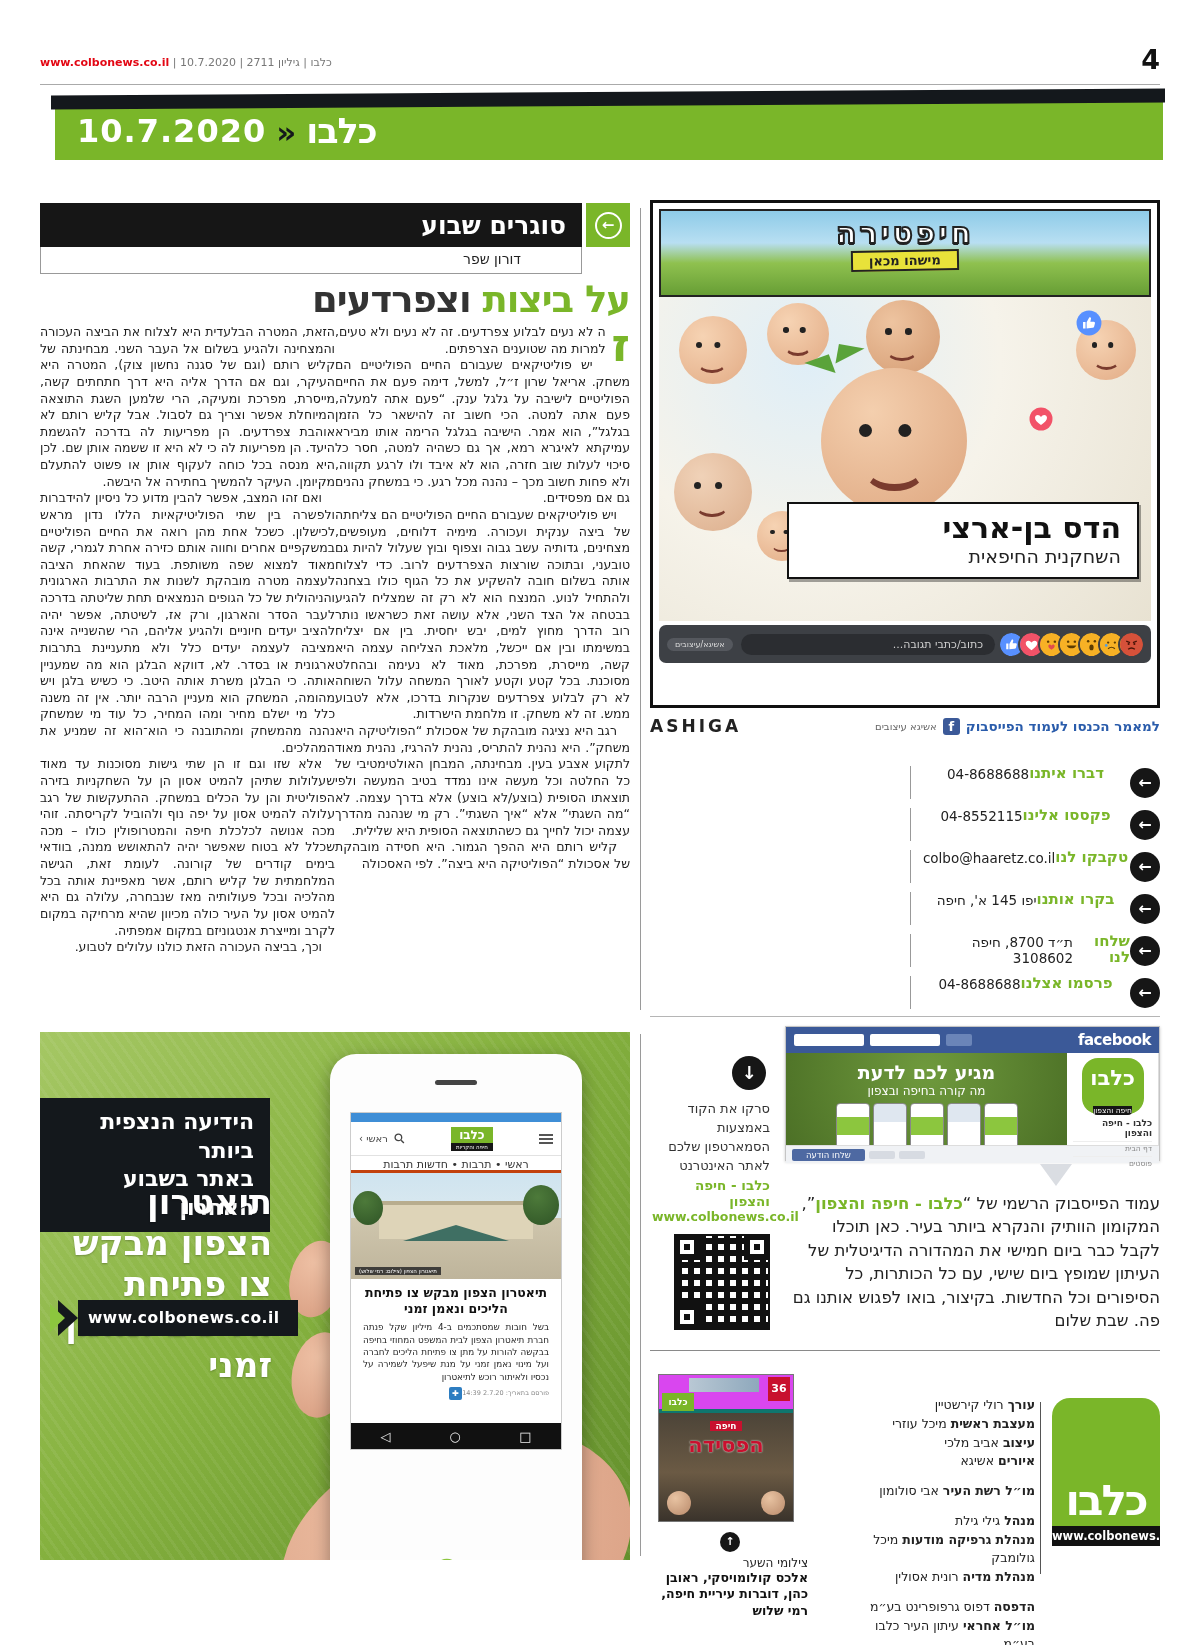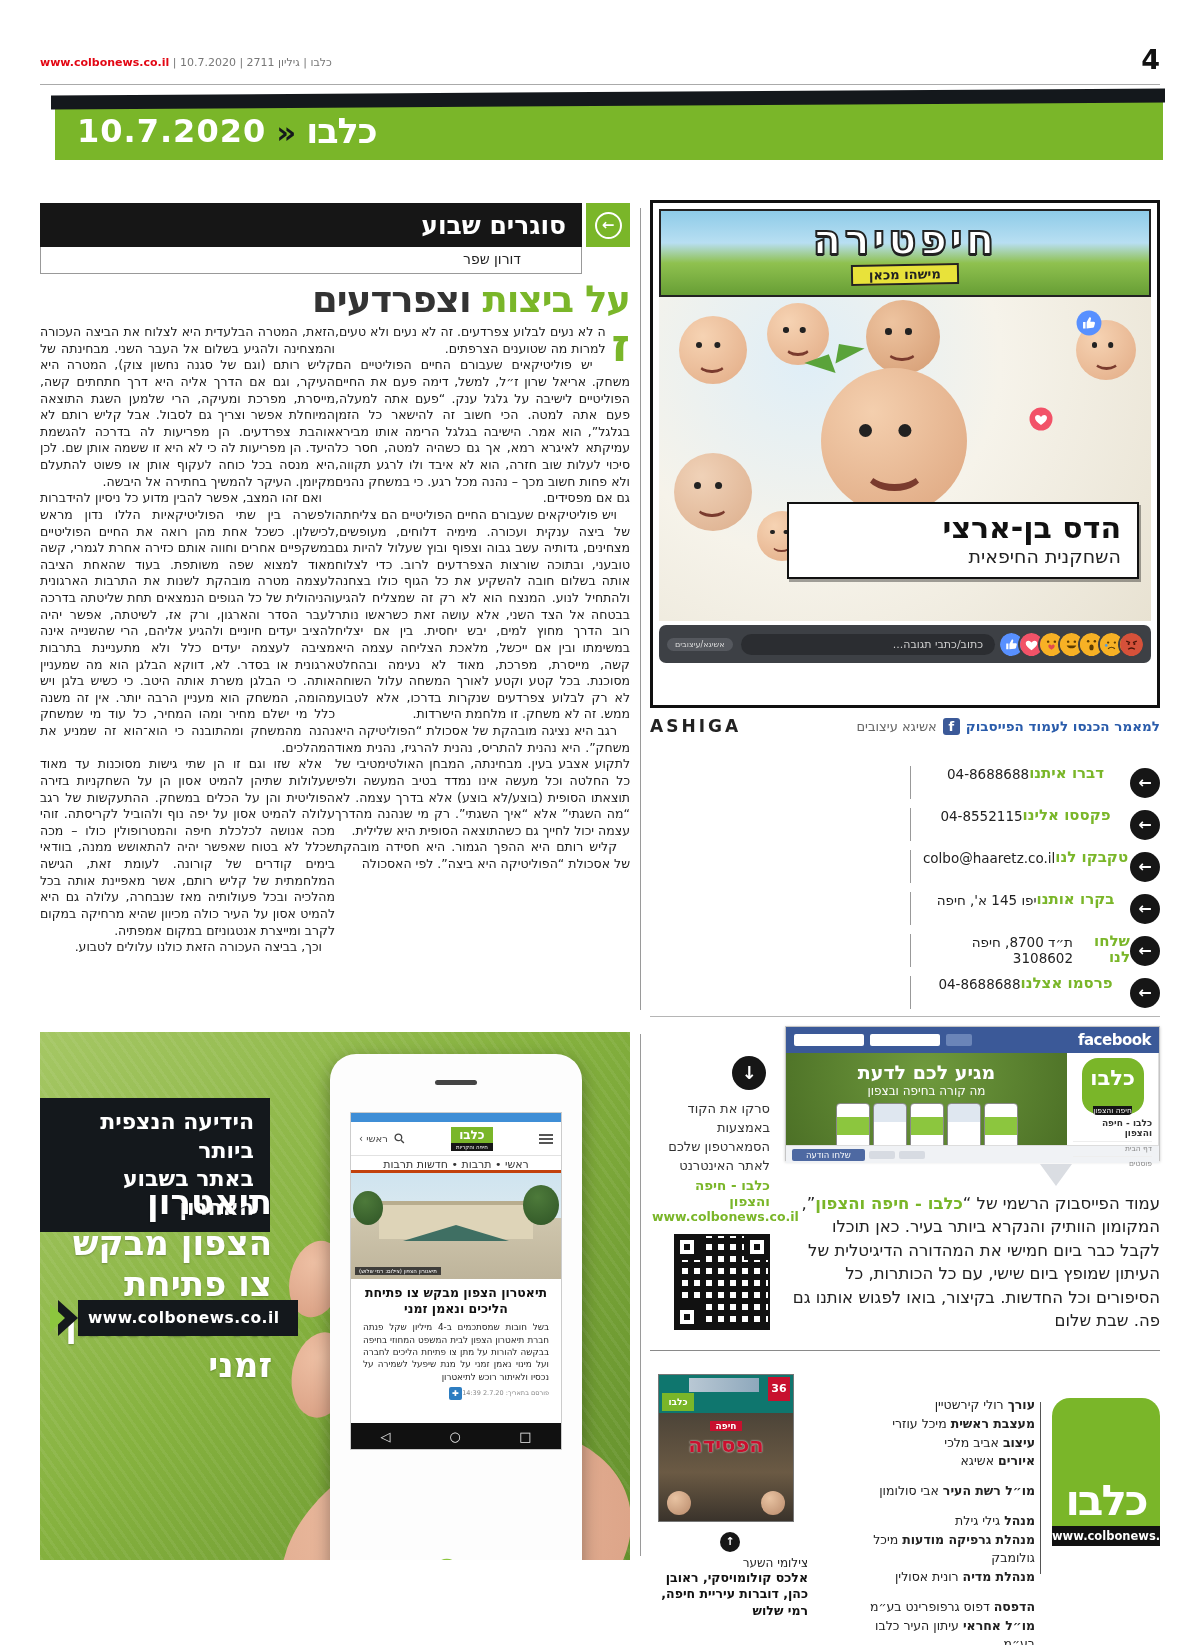--- a/index.html
+++ b/index.html
@@ -41,7 +41,7 @@
   
   .comic{position:absolute;left:650px;top:200px;width:510px;height:508px;border:3px solid #101010;background:#fff;padding:6px;}
   .comic-title{position:relative;height:88px;border:2px solid #222;background:linear-gradient(180deg,#8ecbe8 0%,#b8dff2 38%,#8fc14f 62%,#679e35 100%);overflow:hidden;text-align:center;}
-  .comic-title .t-word{font-size:42px;font-weight:800;color:#fff;letter-spacing:3px;margin-top:4px;-webkit-text-stroke:2px #222;text-shadow:0 2px 0 #222;}
+  .comic-title .t-word{font-size:30px;font-weight:800;color:#fff;letter-spacing:3px;margin-top:4px;-webkit-text-stroke:2px #222;text-shadow:0 2px 0 #222;}
   .comic-title .t-ribbon{display:inline-block;background:#e8e23a;border:2px solid #222;font-size:13px;font-weight:bold;color:#222;padding:1px 16px;transform:rotate(-1deg);margin-top:-6px;}
   .collage{position:relative;height:324px;background:radial-gradient(circle at 30% 20%,#dfeef7 0%,#f6f3ea 45%,#e8e2d2 100%);overflow:hidden;}
   .face{position:absolute;border-radius:50%;background:radial-gradient(circle at 35% 30%,#f6d3b3,#e2ab85);}

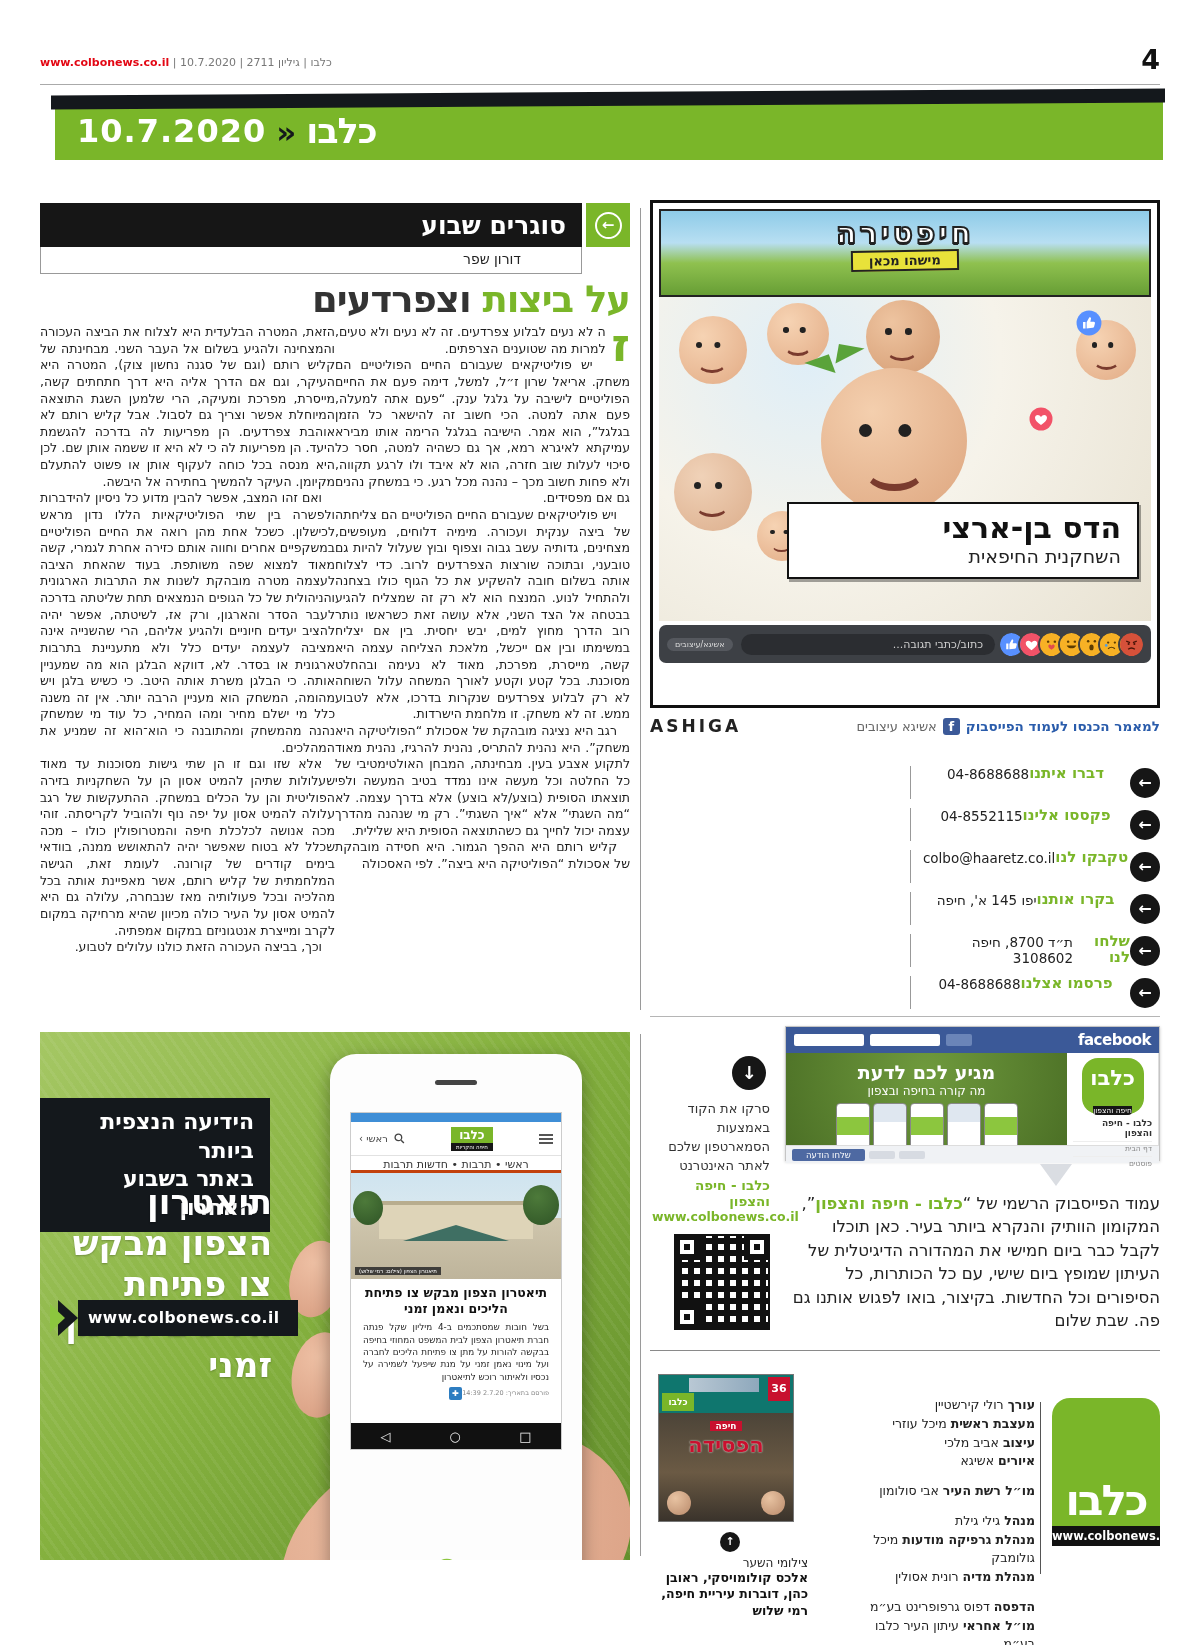--- a/index.html
+++ b/index.html
@@ -63,7 +63,7 @@
   .fb-cred{flex:1;display:flex;direction:rtl;align-items:center;justify-content:flex-start;gap:6px;}
   .fb-cred .lnk{color:#2a5cab;font-size:13.5px;font-weight:bold;}
   .fb-badge{width:17px;height:17px;background:#3b5998;border-radius:3px;color:#fff;font-weight:bold;font-size:13px;text-align:center;line-height:17px;}
-  .fb-cred .nm{color:#666;font-size:13px;}
+  .fb-cred .nm{color:#666;font-size:10px;}
 
   
   .contact{position:absolute;left:900px;top:766px;width:260px;}

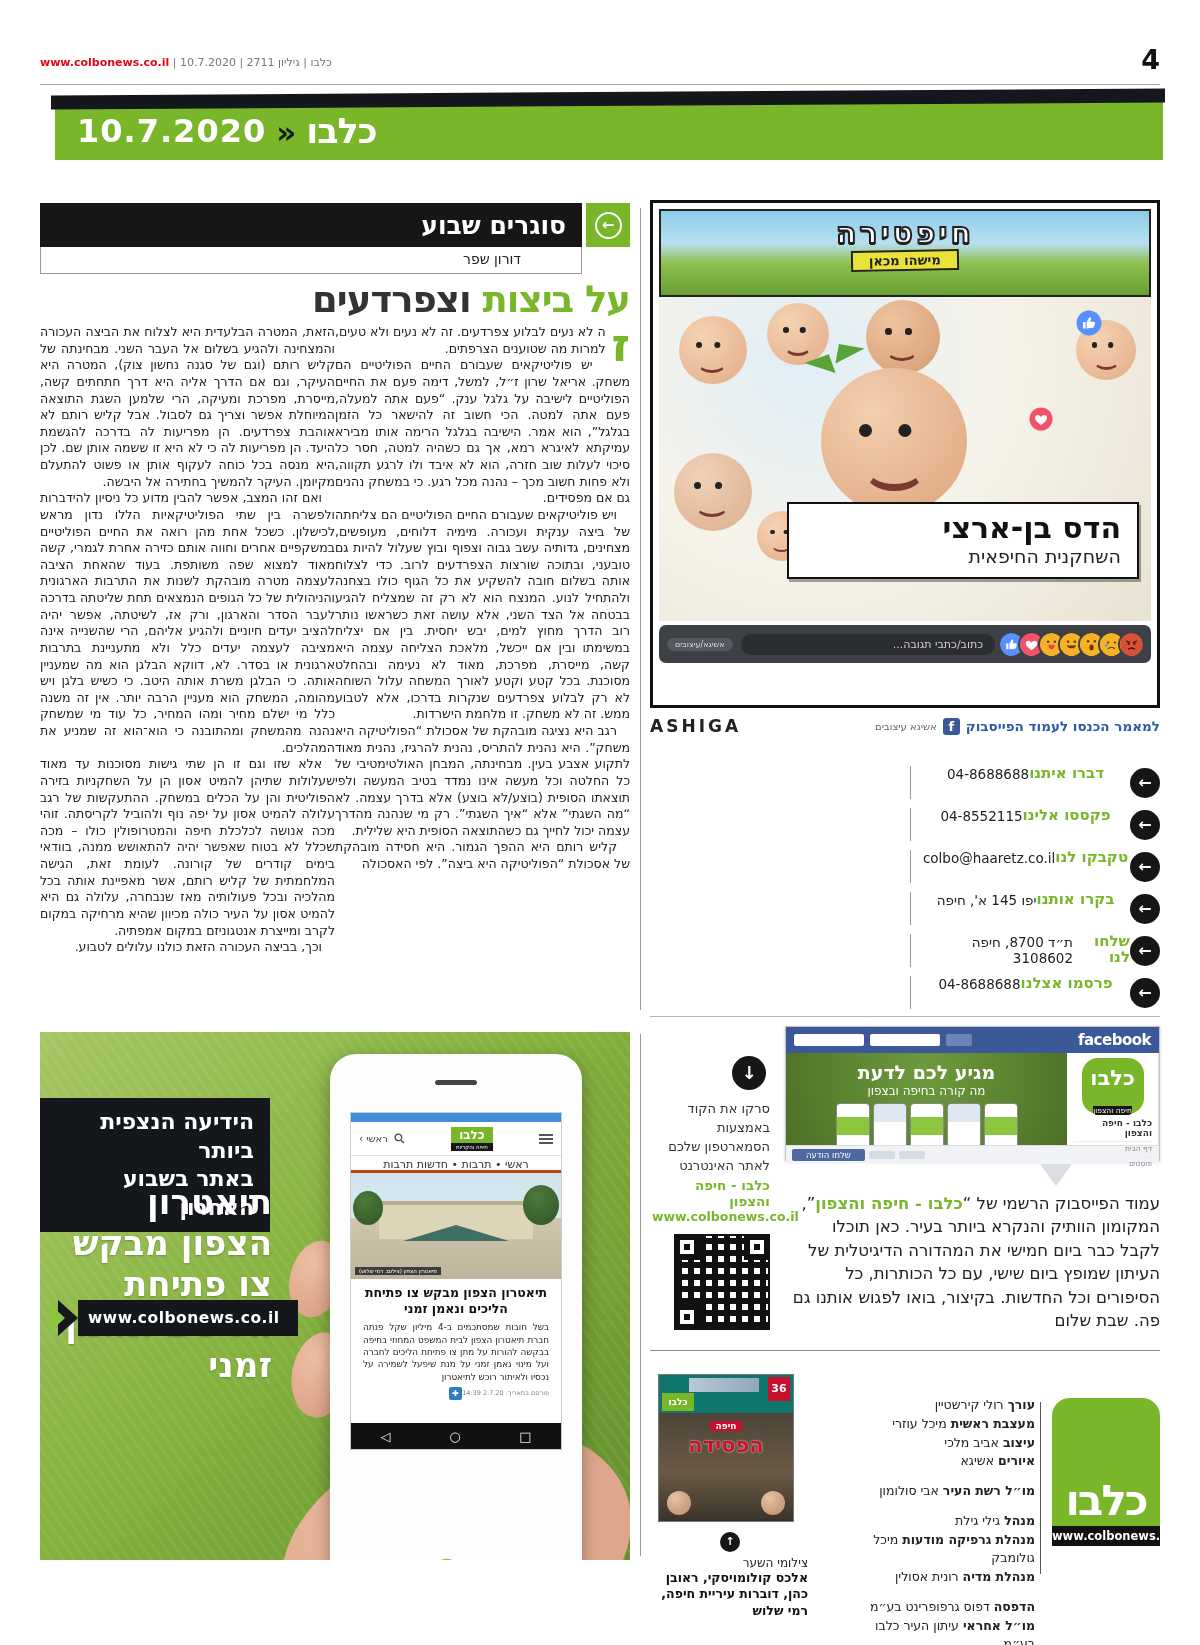--- a/index.html
+++ b/index.html
@@ -116,7 +116,7 @@
 
   
   .cover{position:absolute;left:658px;top:1374px;width:136px;height:148px;border:1px solid #777;background:#fff;overflow:hidden;}
-  .cov-top{height:38px;background:#0f766e;position:relative;border-bottom:4px solid #0f766e;}
+  .cov-top{height:38px;background:#d946ef;position:relative;border-bottom:4px solid #0f766e;}
   .cov-ad1{position:absolute;left:30px;top:3px;width:70px;height:14px;background:linear-gradient(90deg,#b9c8d4,#8ea8bc);}
   .cov-badge{position:absolute;right:3px;top:2px;width:22px;height:24px;background:#c8102e;color:#fff;font-size:11px;font-weight:800;text-align:center;line-height:24px;}
   .cov-logo{position:absolute;left:3px;top:18px;width:32px;height:18px;background:#7ab629;color:#fff;font-size:9px;font-weight:800;text-align:center;line-height:18px;}

